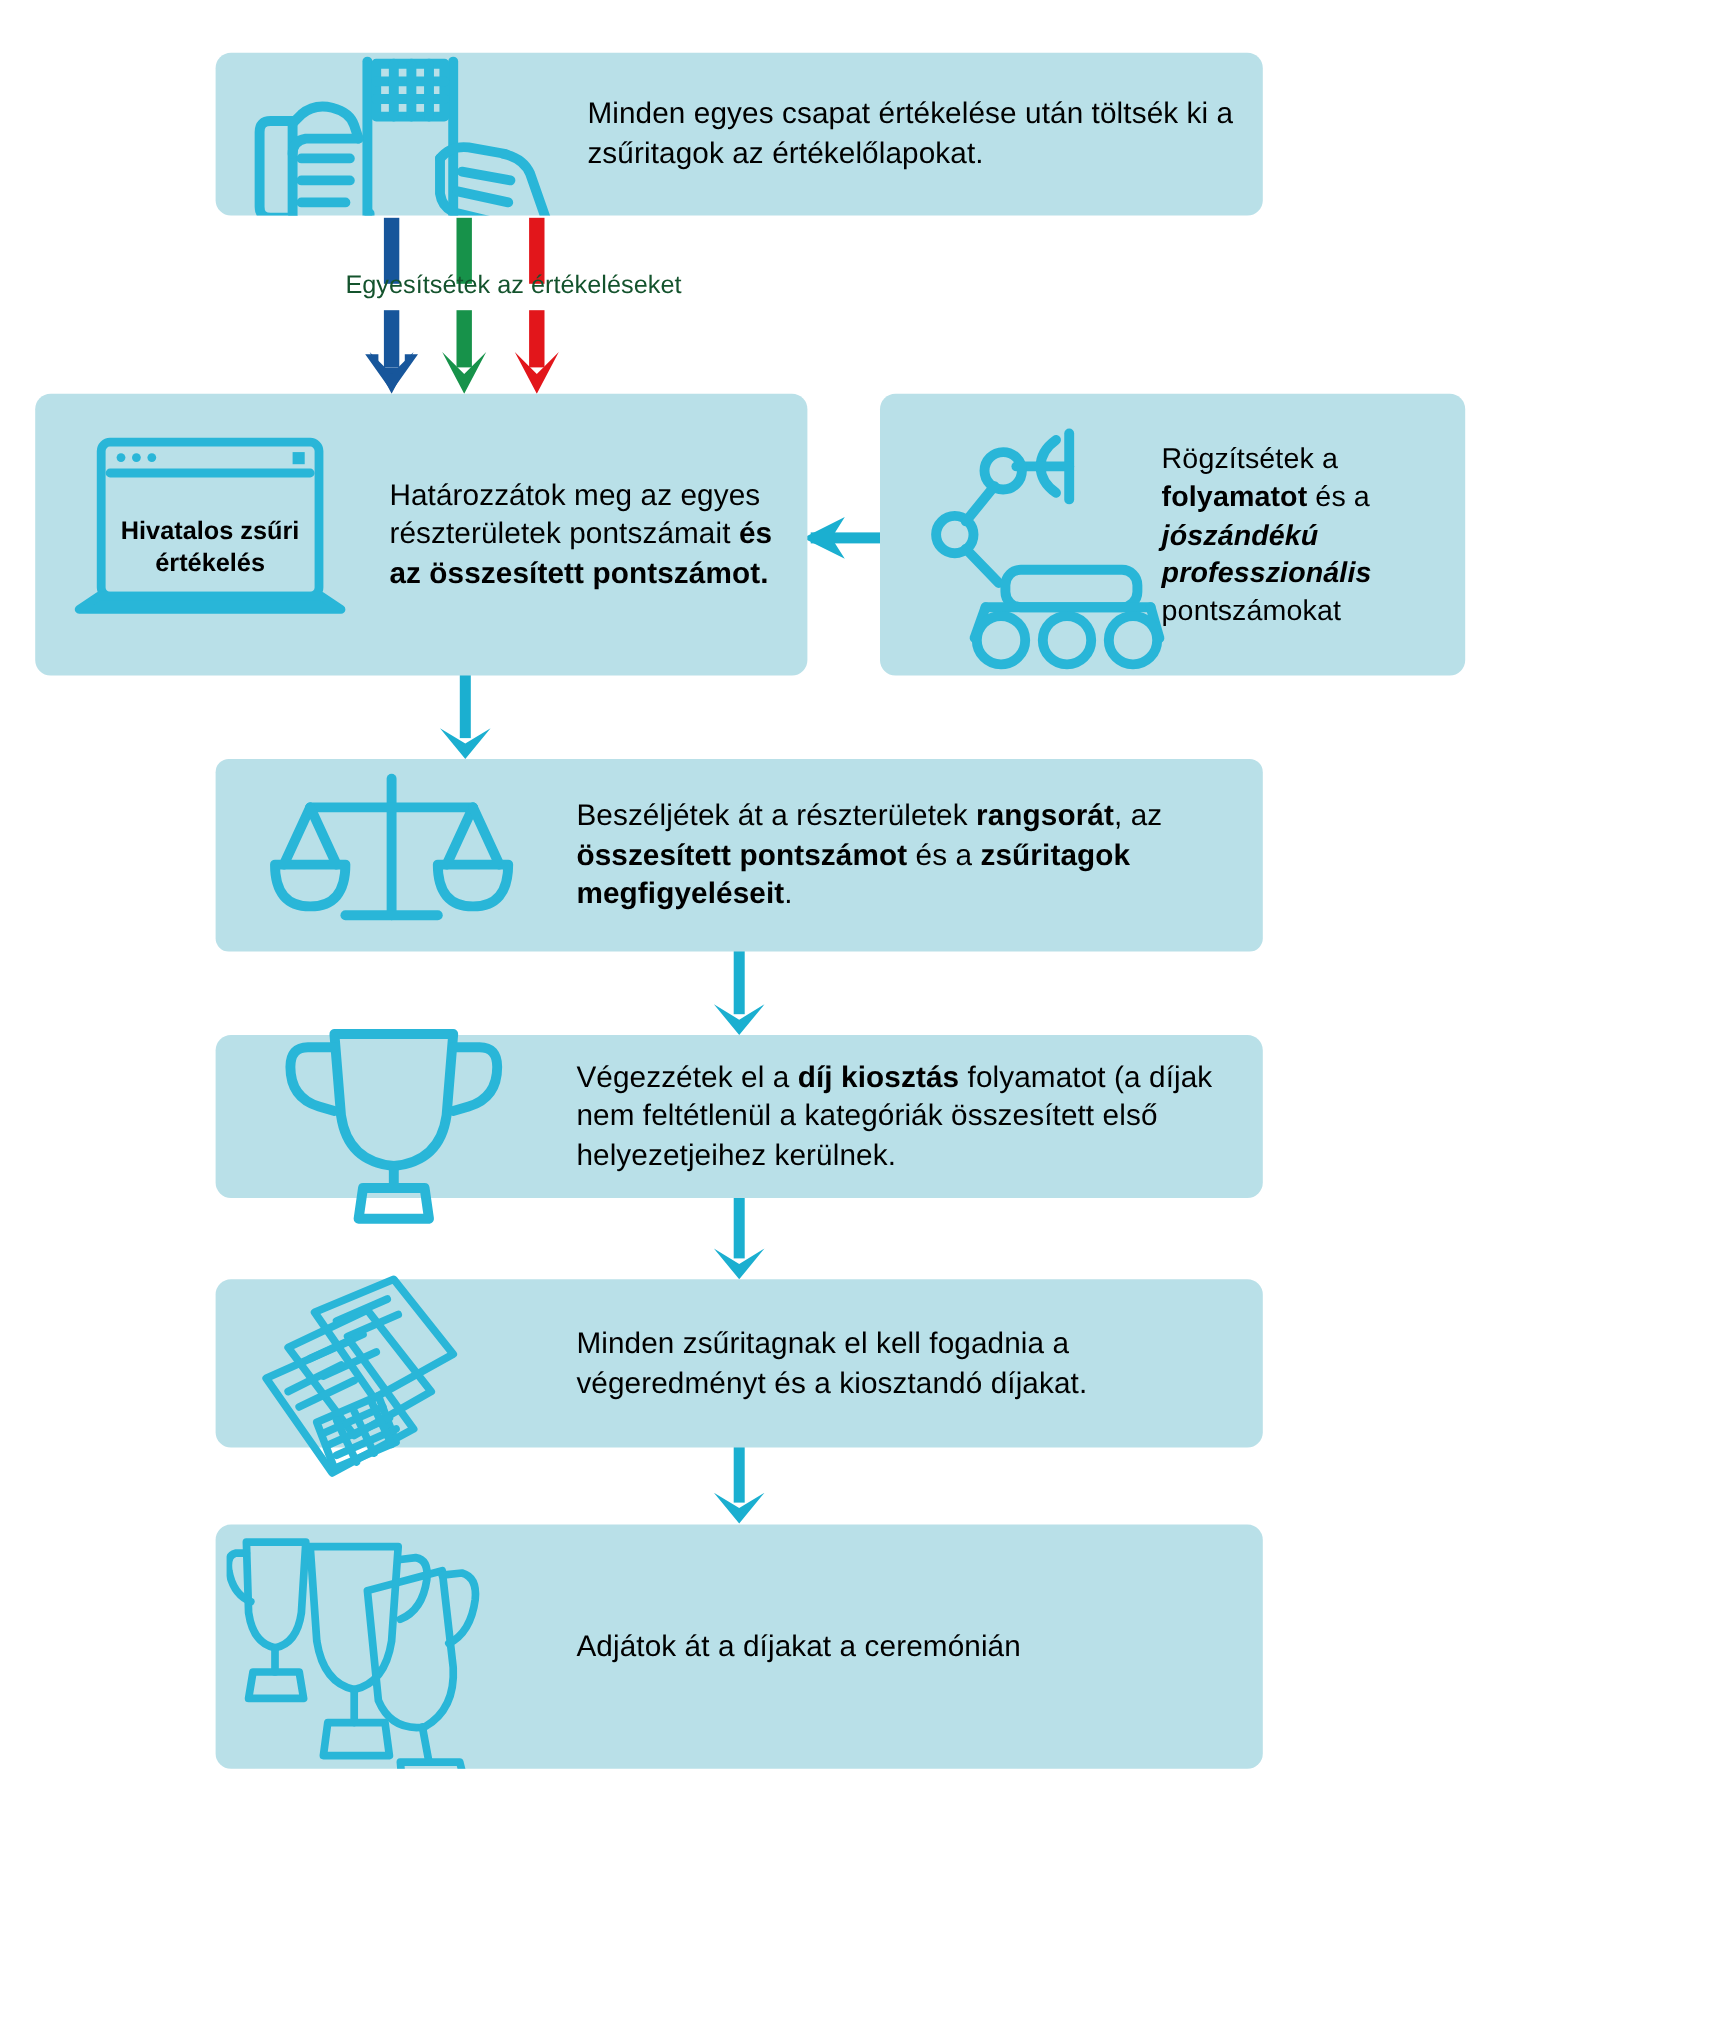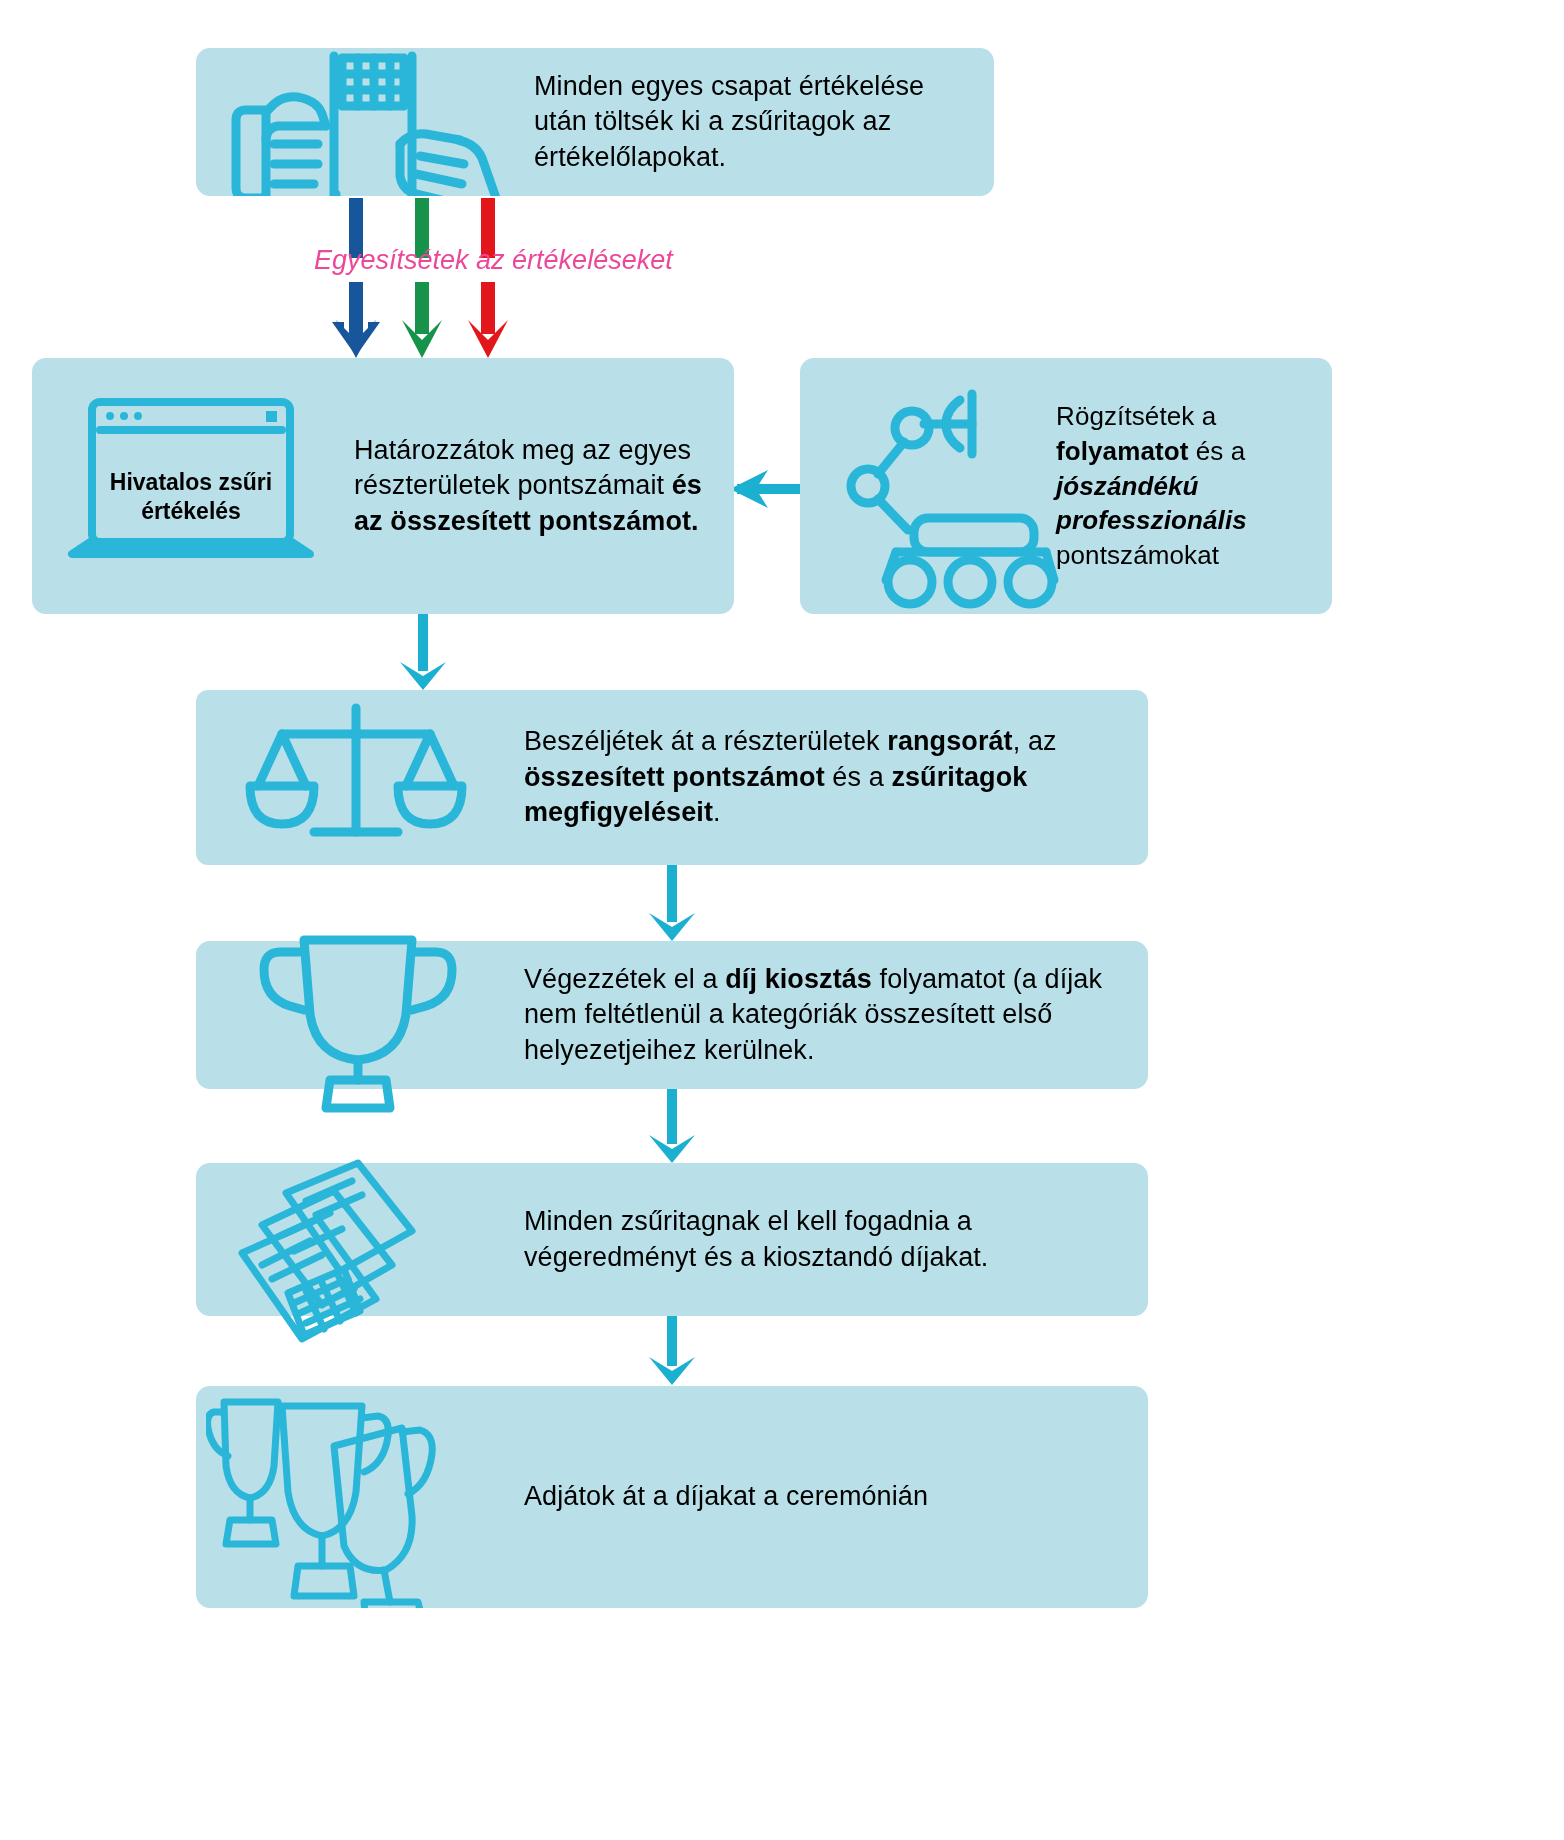--- a/index.html
+++ b/index.html
@@ -77,7 +77,7 @@
 
 <div class="canvas">
 
-  <div class="box" style="left:196px; top:48px; width:798px; height:148px; padding:0 22px 0 10px;">
+  <div class="box" style="left:196px; top:48px; width:952px; height:148px; padding:0 22px 0 10px;">
     <div class="icon-slot" style="width:310px; height:148px; overflow:hidden; position:relative;">
       <svg width="310" height="200" viewBox="0 0 310 200" style="position:absolute; top:0; left:8px;">
         <g fill="none" stroke="#29b6d8" stroke-width="9" stroke-linejoin="round" stroke-linecap="round">

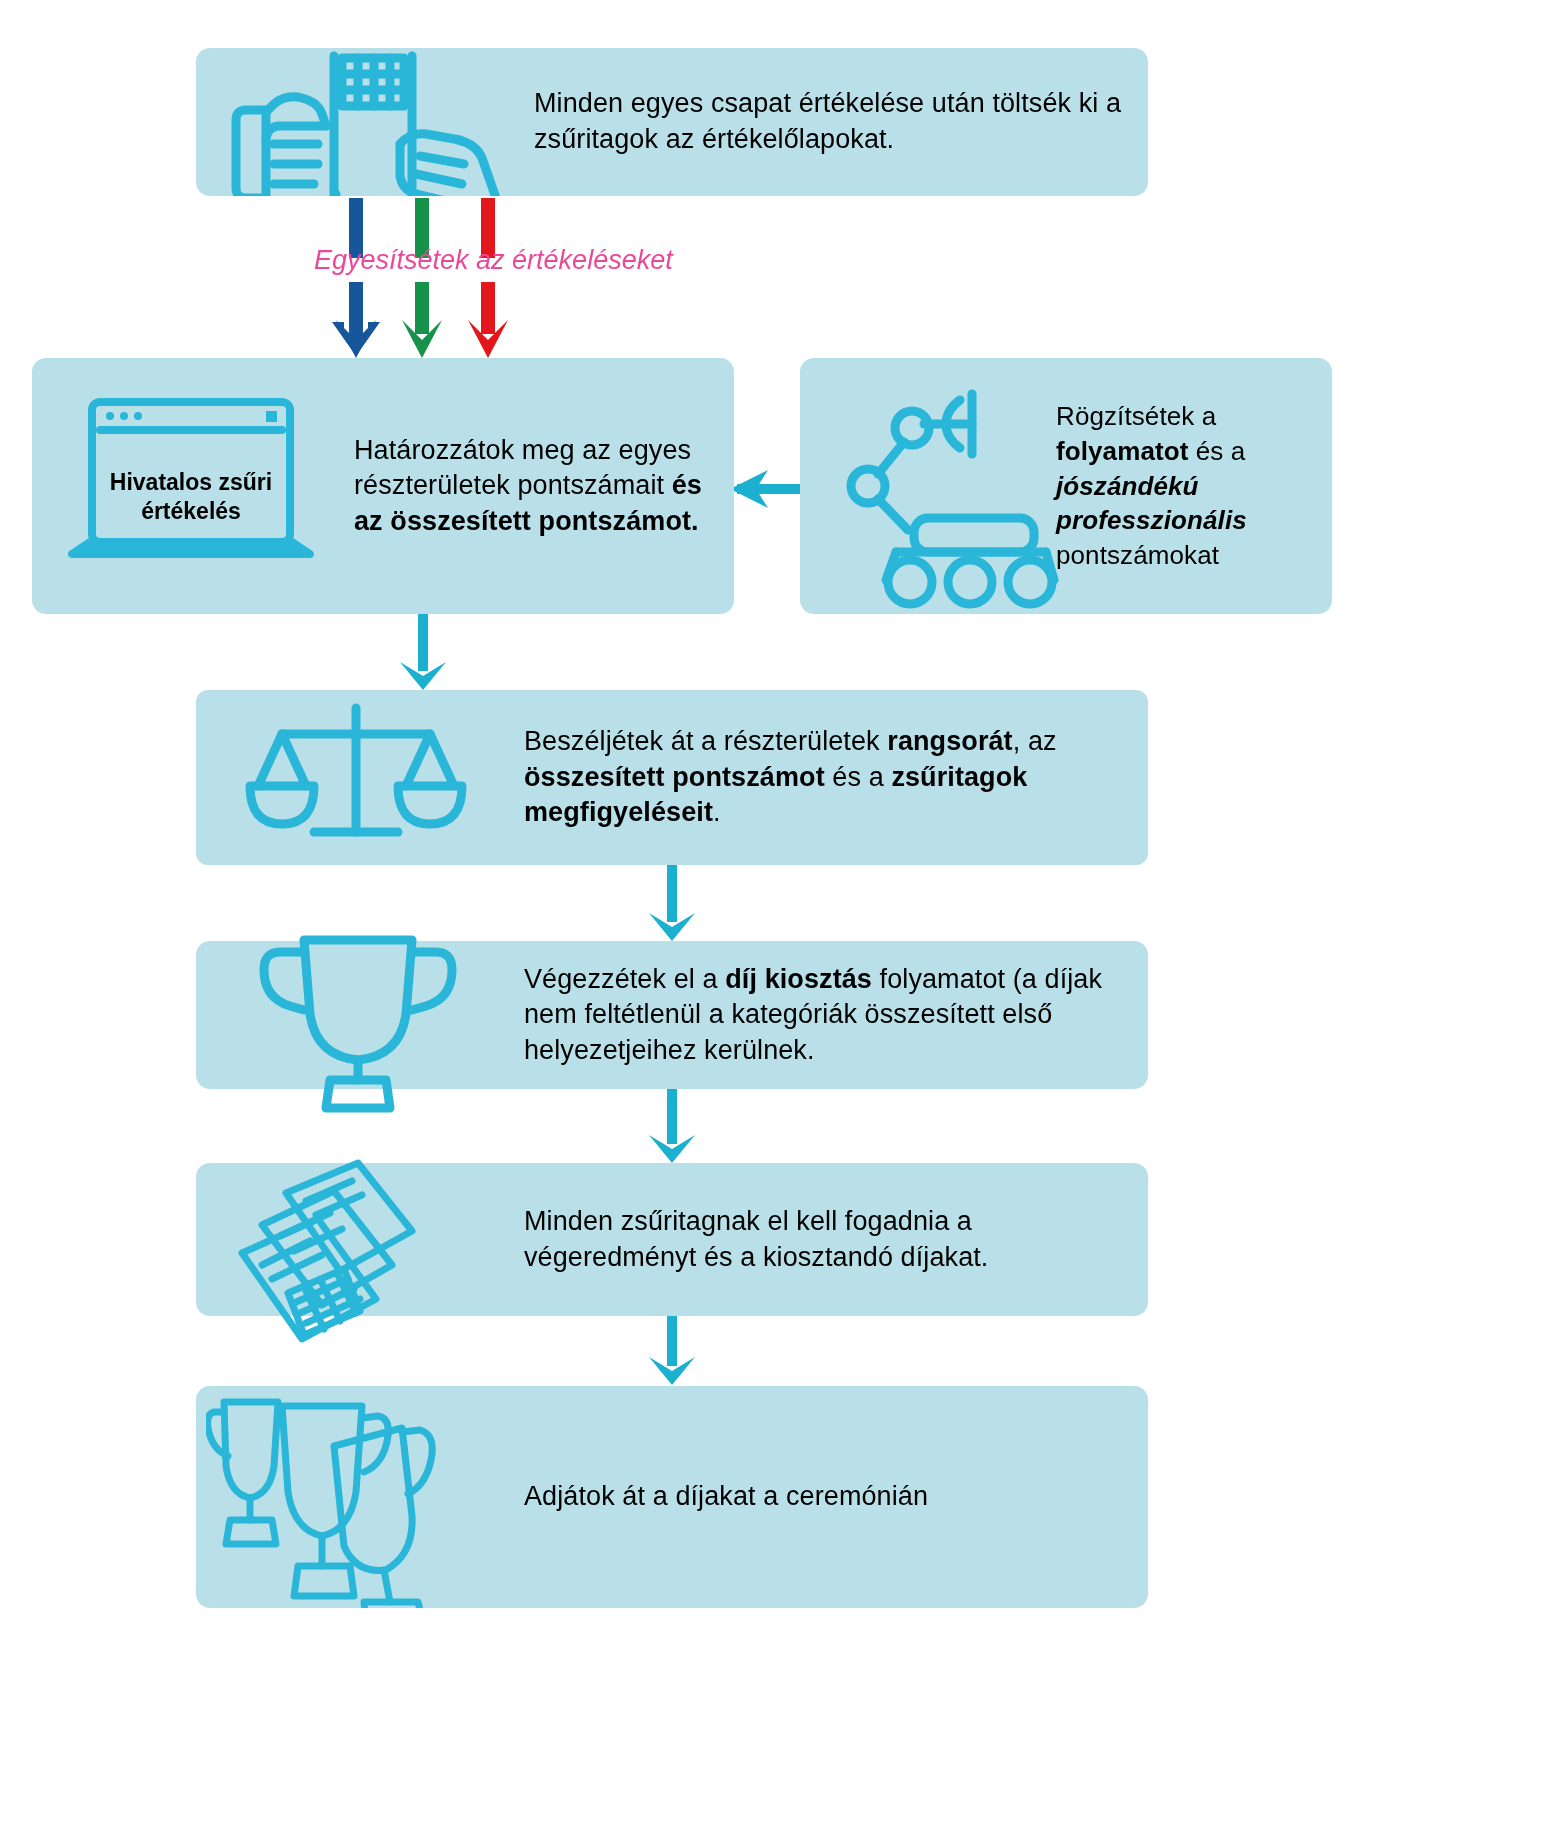--- a/index.html
+++ b/index.html
@@ -46,10 +46,9 @@
   
   .conn-label {
     position: absolute;
-    font-size: 27px;
-    color: #ec4899;
+    font-size: 23px;
+    color: #14532d;
     white-space: nowrap;
-    font-style: italic;
   }
 
   

